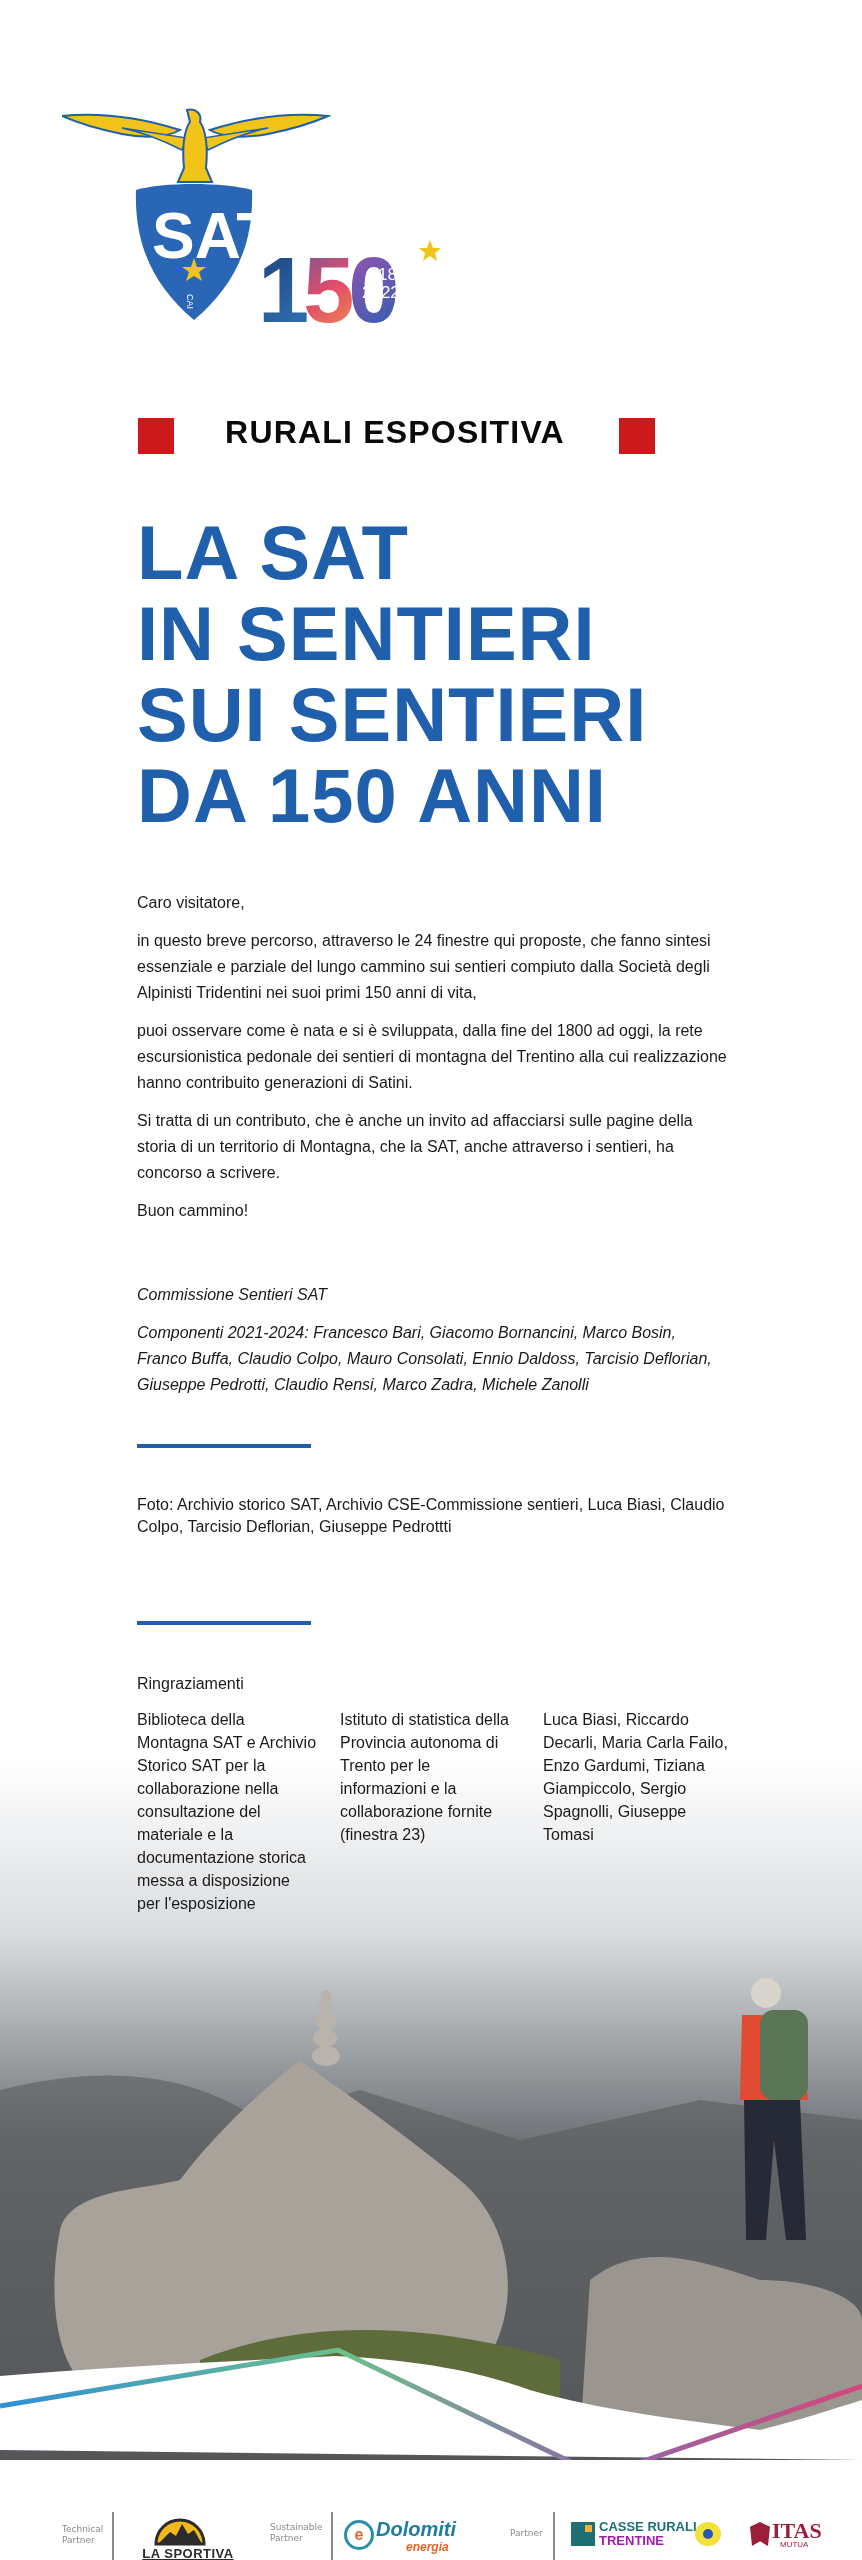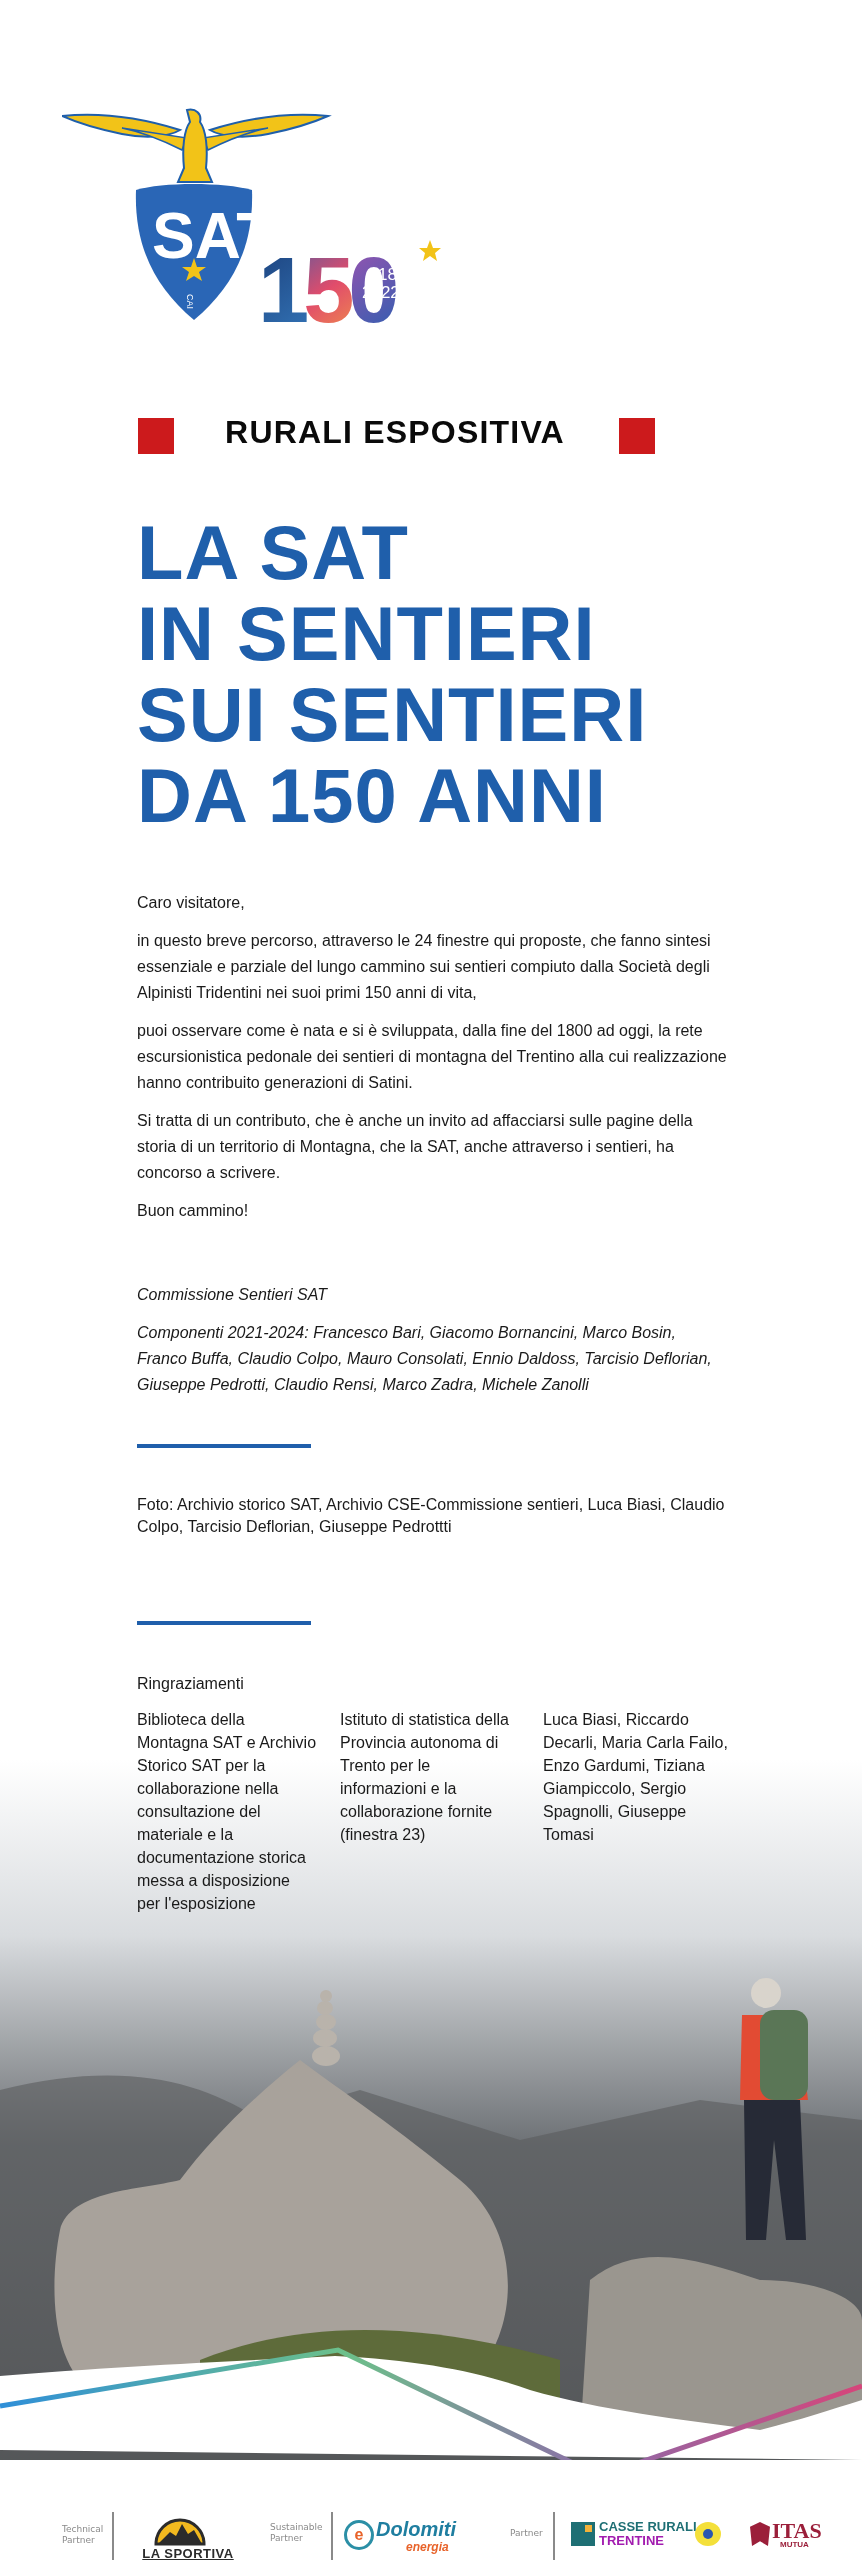--- a/index.html
+++ b/index.html
@@ -236,7 +236,7 @@
   <div class="abs" style="left:750px;top:60px;width:80px;height:34px;">
     <div class="abs" style="left:0;top:2px;width:20px;height:24px;background:#9b1f3a;clip-path:polygon(50% 0,100% 20%,90% 100%,50% 80%,10% 100%,0 20%);"></div>
     <div class="abs" style="left:22px;top:-2px;font-family:'Liberation Serif',serif;font-weight:700;font-size:22px;color:#9b1f3a;">ITAS</div>
-    <div class="abs" style="left:30px;top:20px;font-weight:700;font-size:8px;color:#9b1f3a;">MUTUA</div>
+    <div class="abs" style="left:30px;top:20px;font-weight:400;font-size:8px;color:#9b1f3a;">MUTUA</div>
   </div>
 </div>
 

